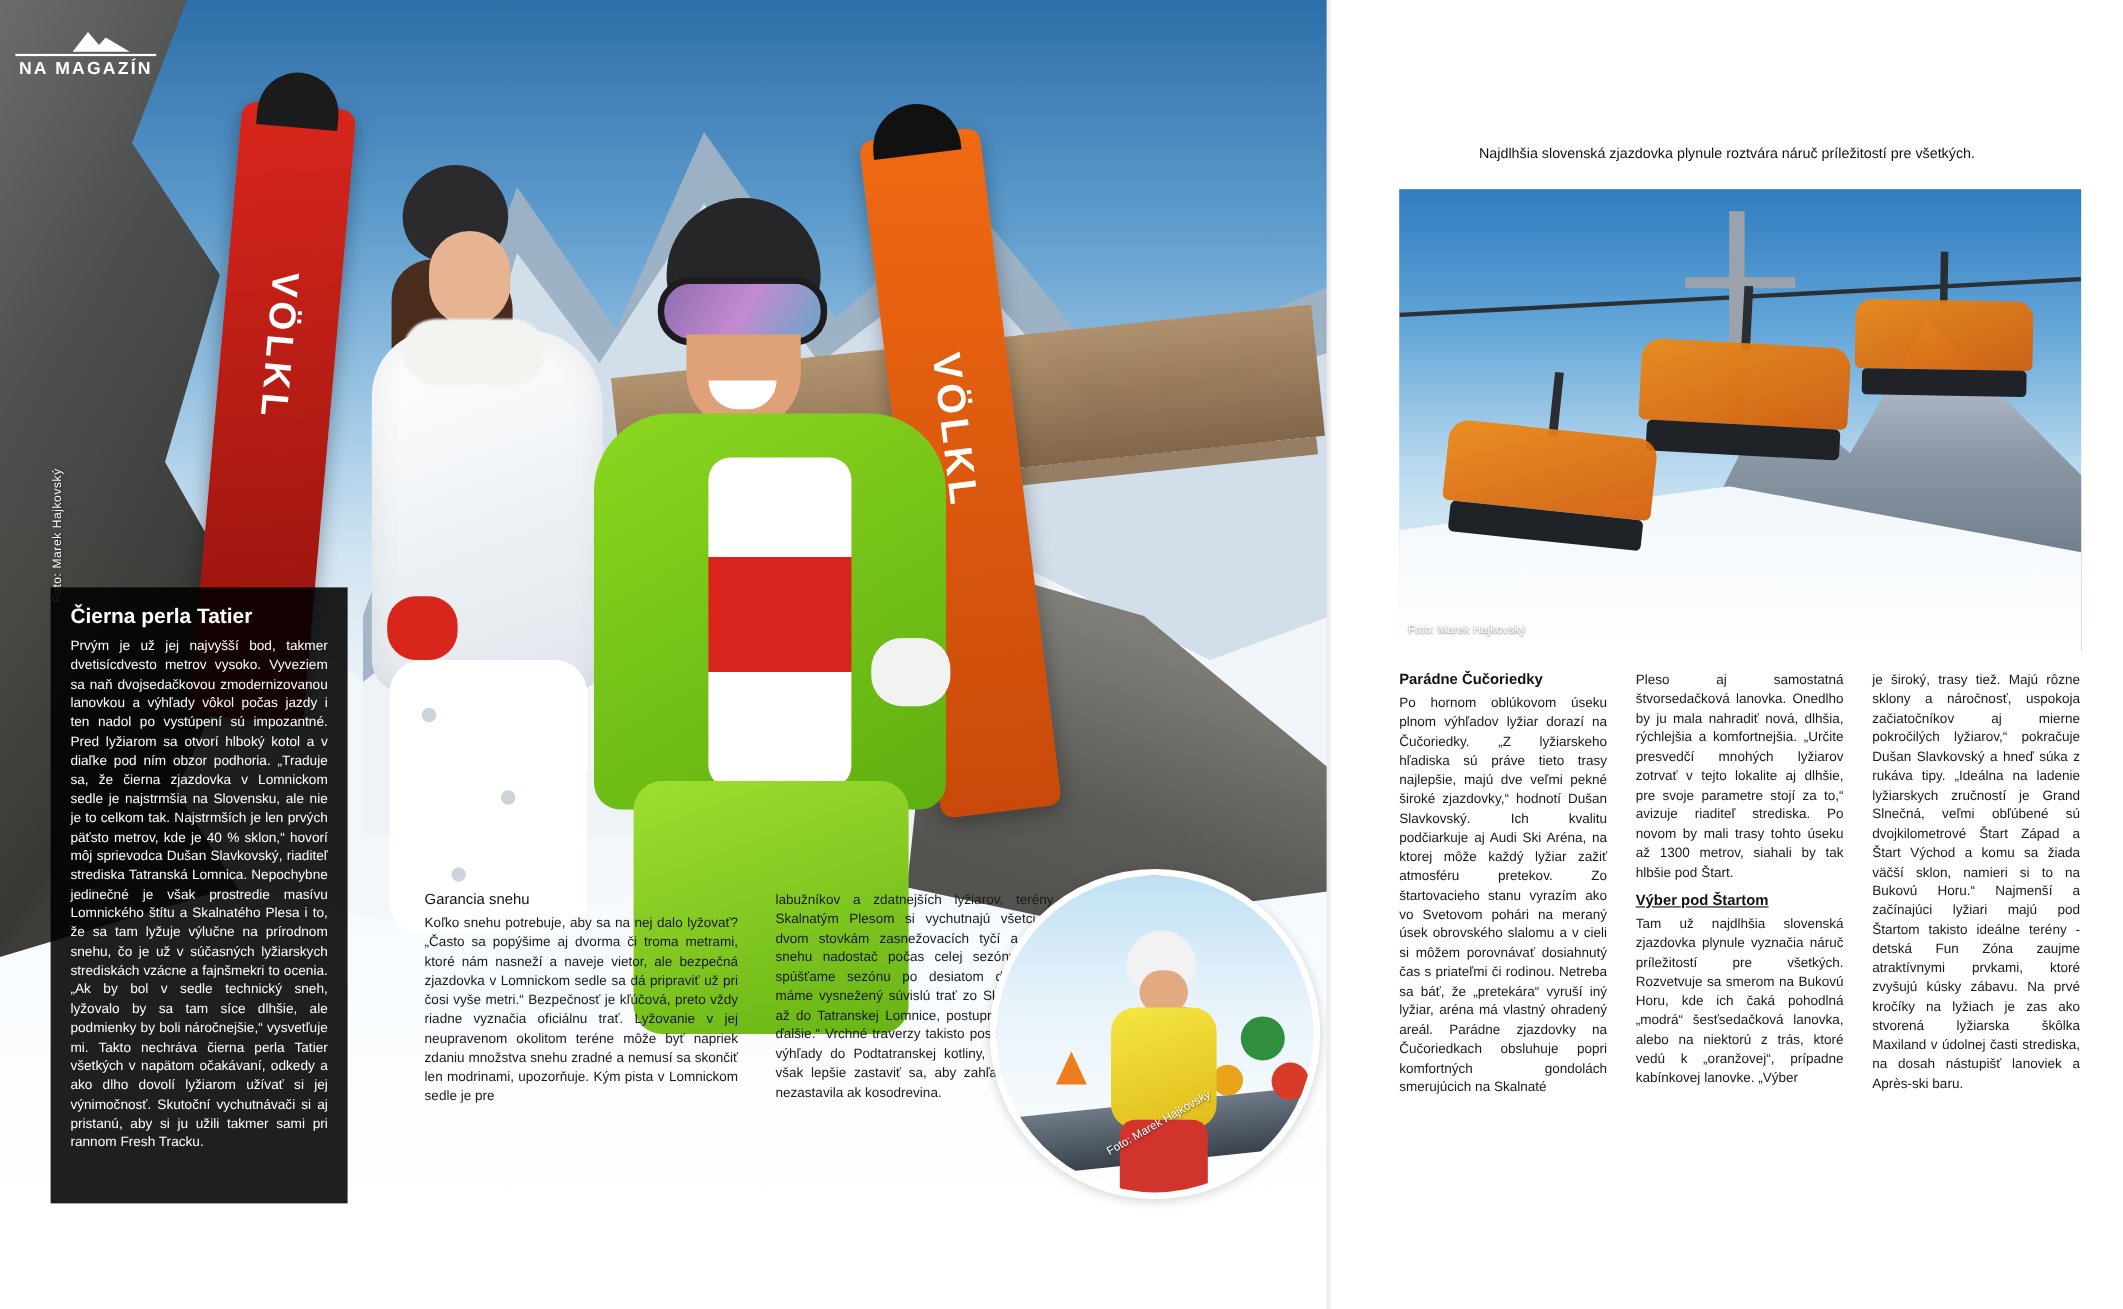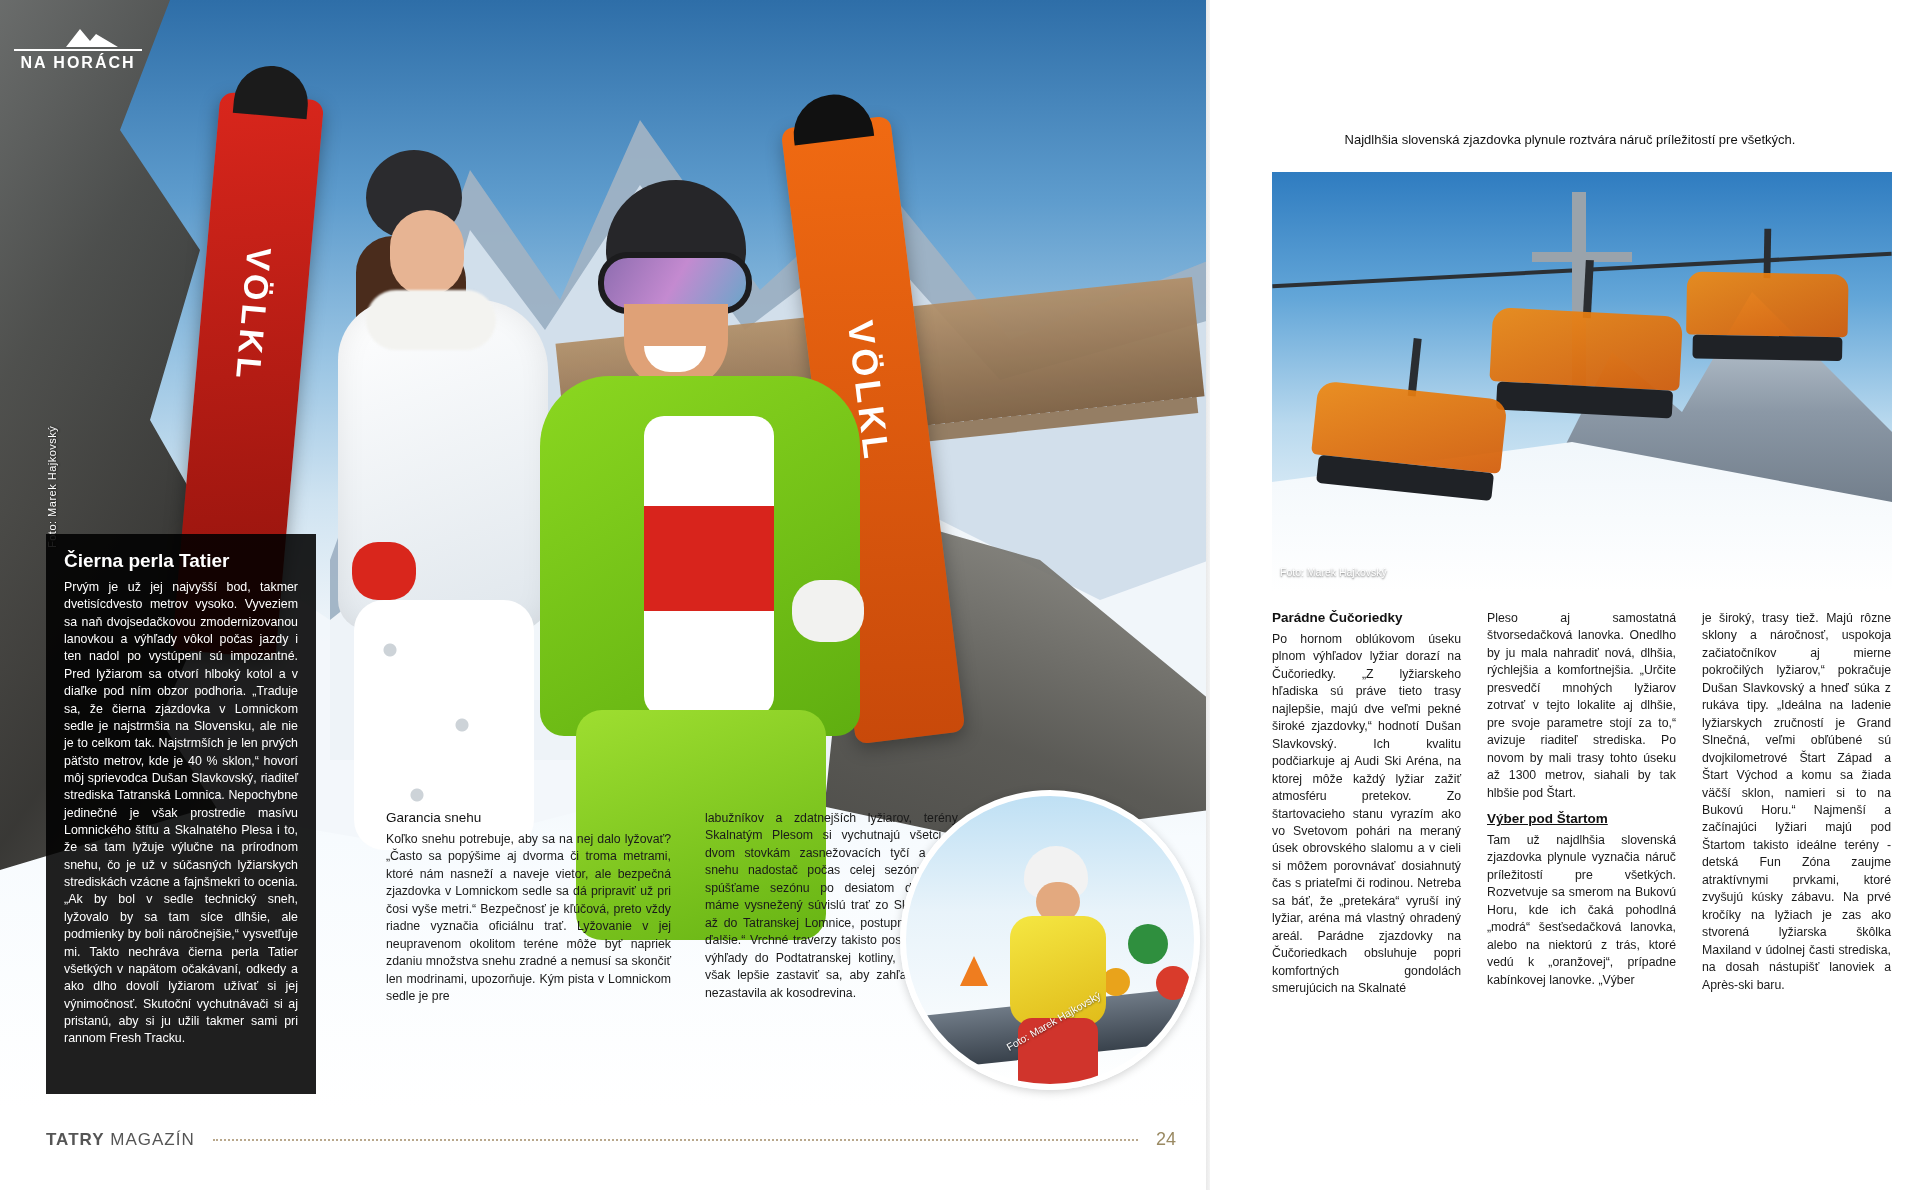--- a/index.html
+++ b/index.html
@@ -268,7 +268,7 @@
         <svg class="mark" viewBox="0 0 60 24">
           <polygon points="4,22 18,4 28,16 34,9 56,22" fill="#ffffff"></polygon>
         </svg>
-        <div class="label">NA HORÁCH</div>
+        <div class="label">NA MAGAZÍN</div>
       </div>
 
       <div class="credit-vert">Foto: Marek Hajkovský</div>

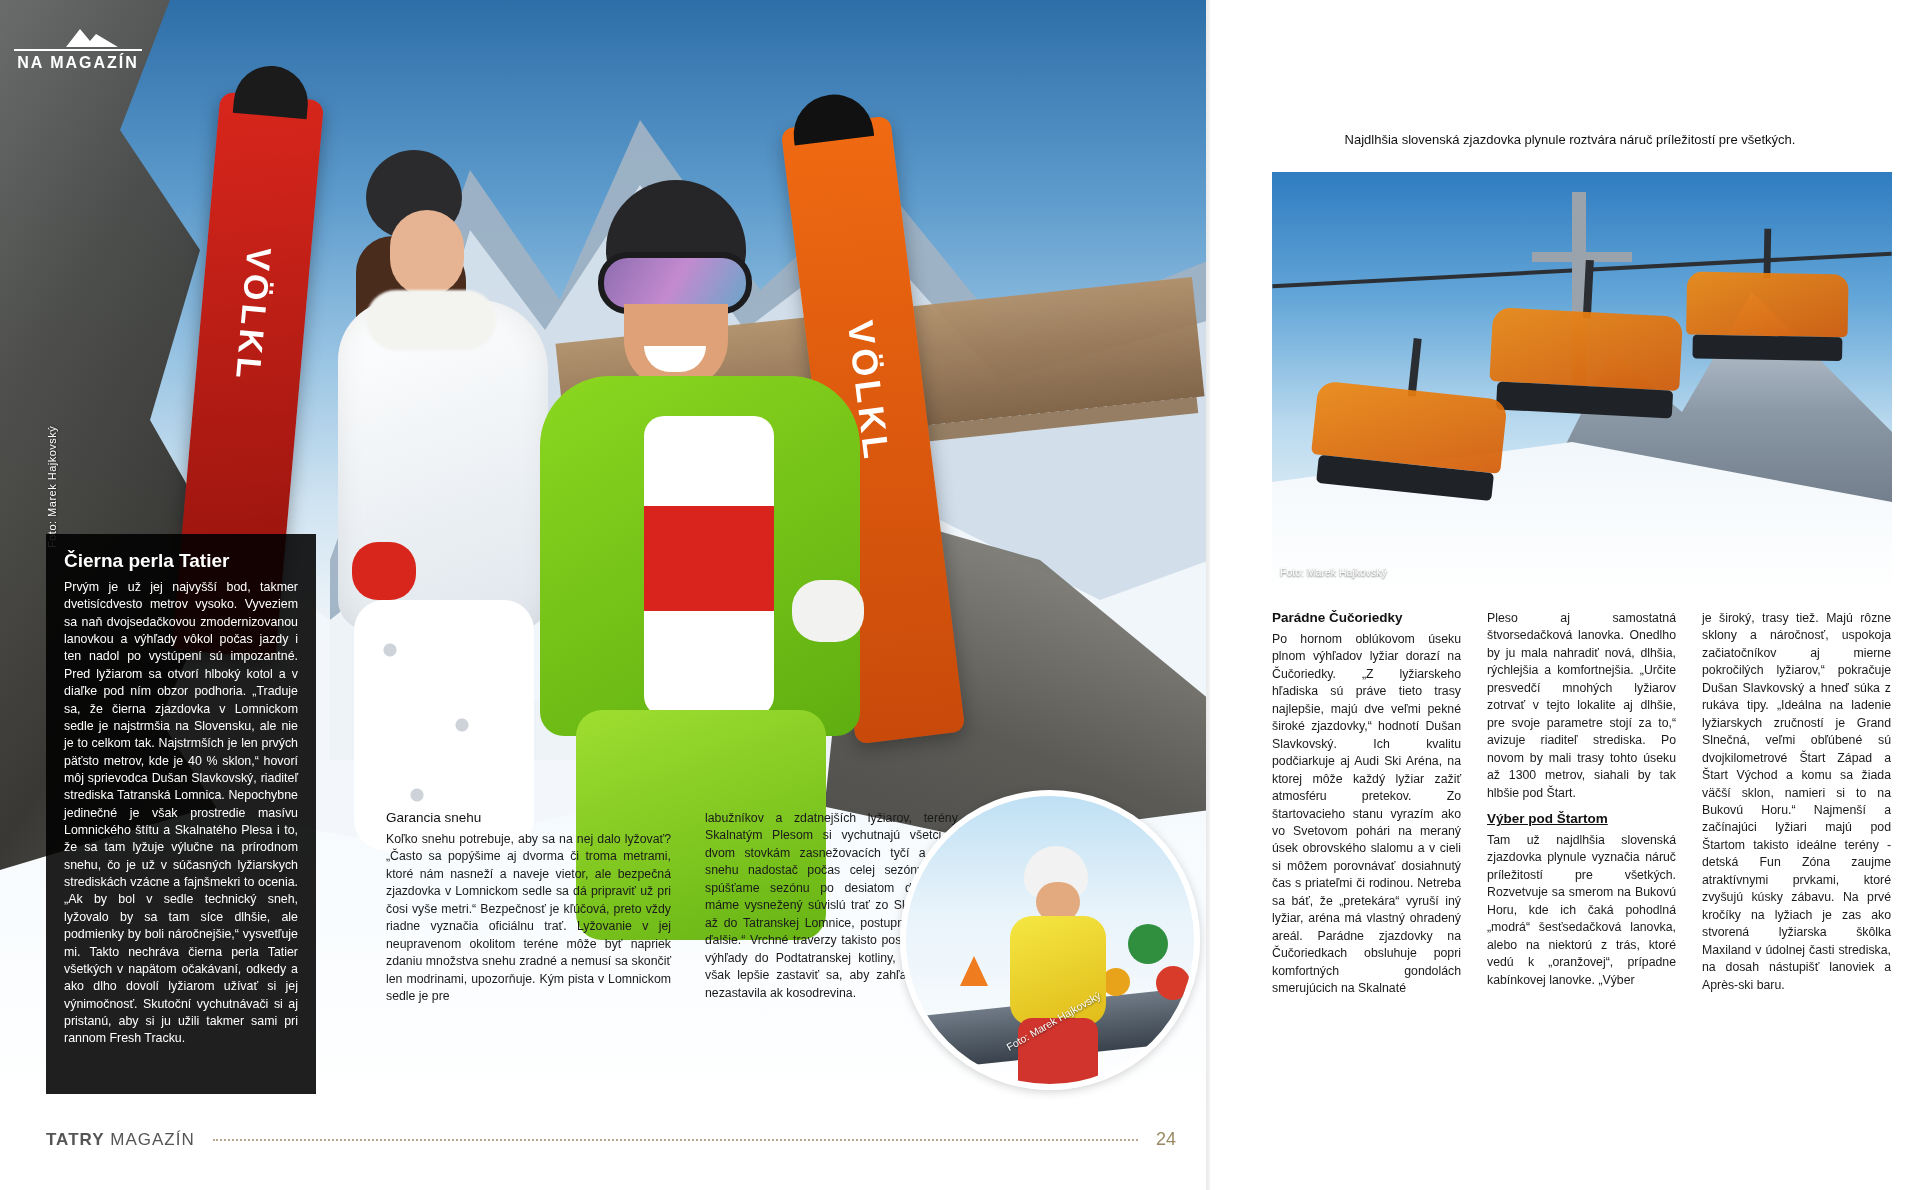--- a/index.html
+++ b/index.html
@@ -303,13 +303,6 @@
     </div>
     <div class="circle-credit">Foto: Marek Hajkovský</div>
 
-    <div class="footer-left">
-      <div class="brand">
-        <span style="font-weight:bold">TATRY</span><span> MAGAZÍN</span>
-      </div>
-      <div class="dotline"></div>
-      <div class="pagenum">24</div>
-    </div>
   </div>
 
   <div class="spine"></div>

